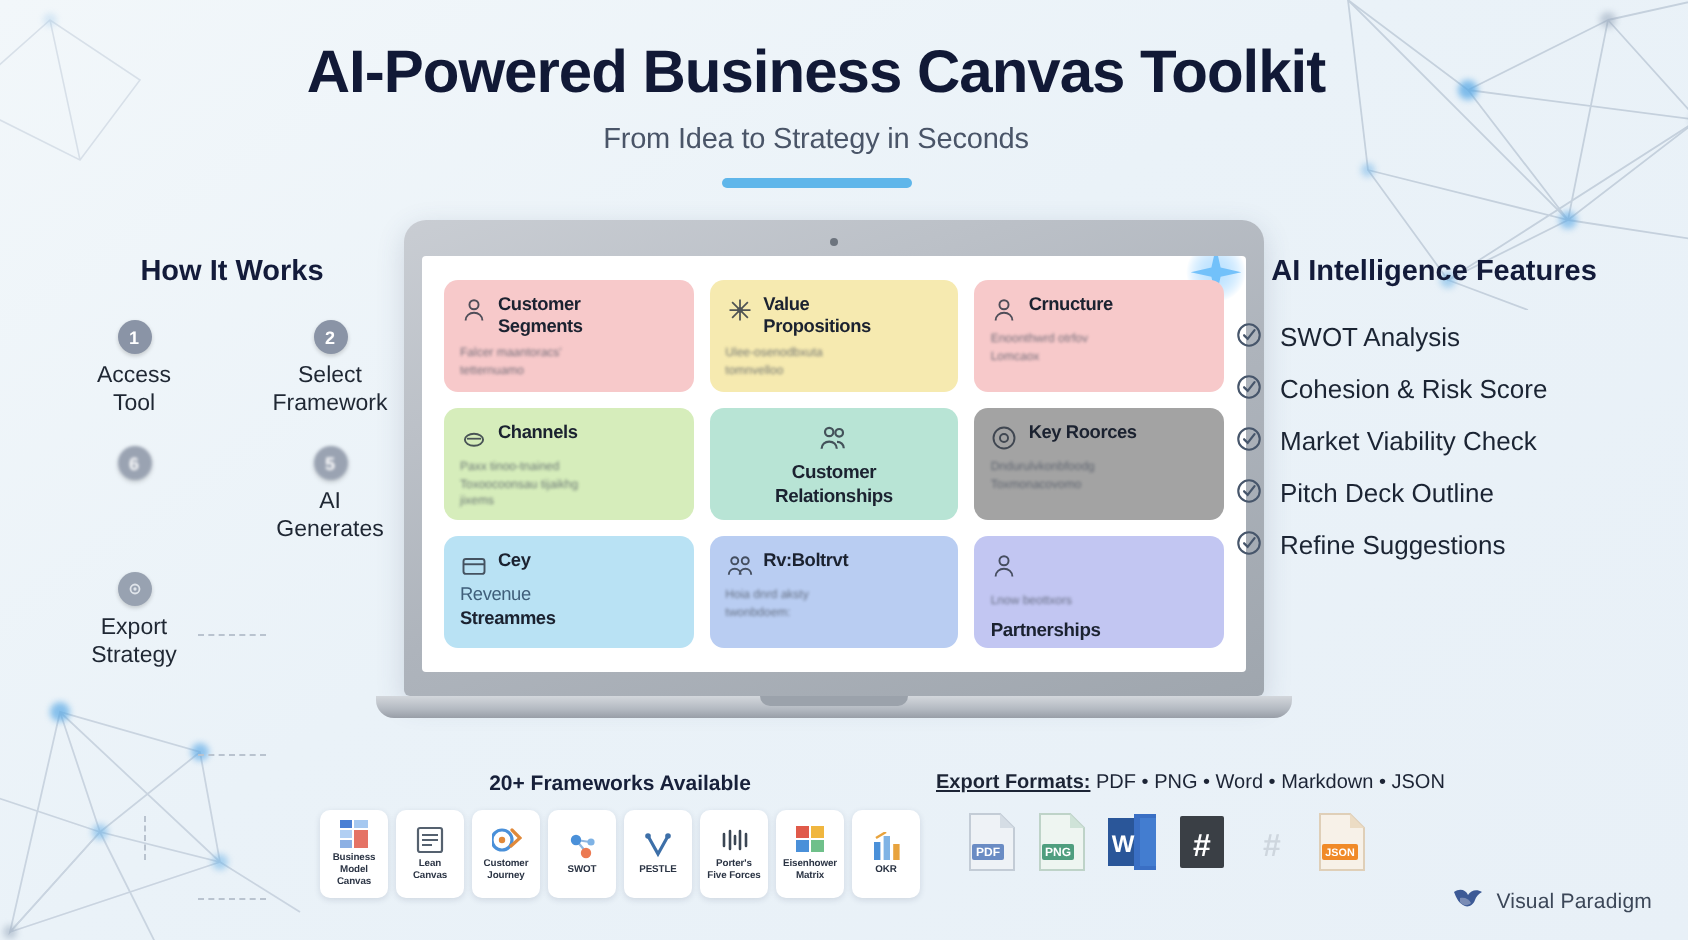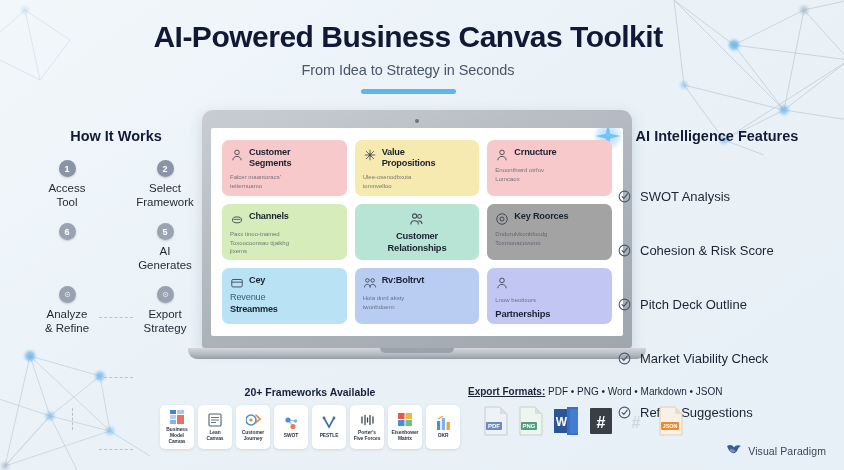--- a/index.html
+++ b/index.html
@@ -93,7 +93,7 @@
   #aifeatures { position:absolute; right:16px; top:128px; width:222px; }
   .feat-list { margin-top:17px; display:flex; flex-direction:column; gap:11px;
                padding-left:12px; }
-  .feat { display:flex; align-items:center; gap:9px;margin-top:28px; }
+  .feat { display:flex; align-items:flex-start; gap:9px; }
   .feat-label { font-size:13px; color:#1b2433; }
   .check { width:13px; height:13px; flex:none; color:#3d4a5c; }
 

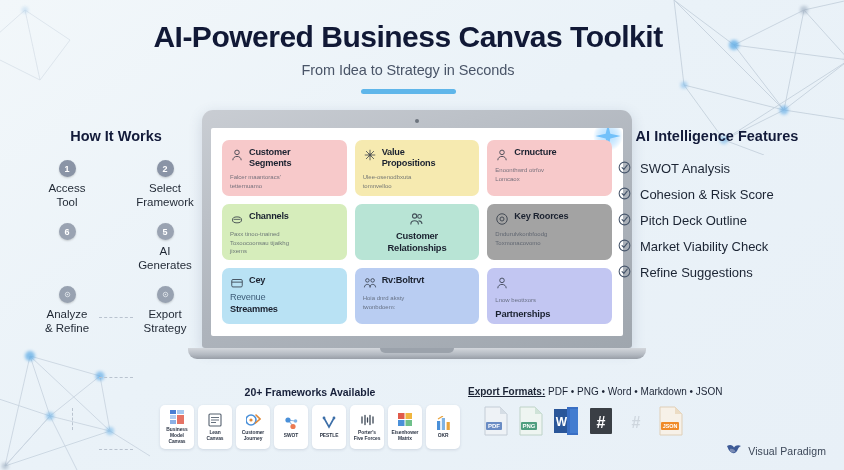--- a/index.html
+++ b/index.html
@@ -366,14 +366,14 @@
             <circle cx="8" cy="8" r="6.6" fill="none" stroke="#47566b" stroke-width="1.3"></circle>
             <path d="M5 8.2l2.2 2.2L11.4 5" fill="none" stroke="#47566b" stroke-width="1.4" stroke-linecap="round"></path>
           </svg>
-        <span class="feat-label">Pitch Deck Outline</span>
+        <span class="feat-label">Market Viability Check</span>
       </div>
       <div class="feat">
         <svg class="check" viewBox="0 0 16 16">
             <circle cx="8" cy="8" r="6.6" fill="none" stroke="#47566b" stroke-width="1.3"></circle>
             <path d="M5 8.2l2.2 2.2L11.4 5" fill="none" stroke="#47566b" stroke-width="1.4" stroke-linecap="round"></path>
           </svg>
-        <span class="feat-label">Market Viability Check</span>
+        <span class="feat-label">Pitch Deck Outline</span>
       </div>
       <div class="feat">
         <svg class="check" viewBox="0 0 16 16">

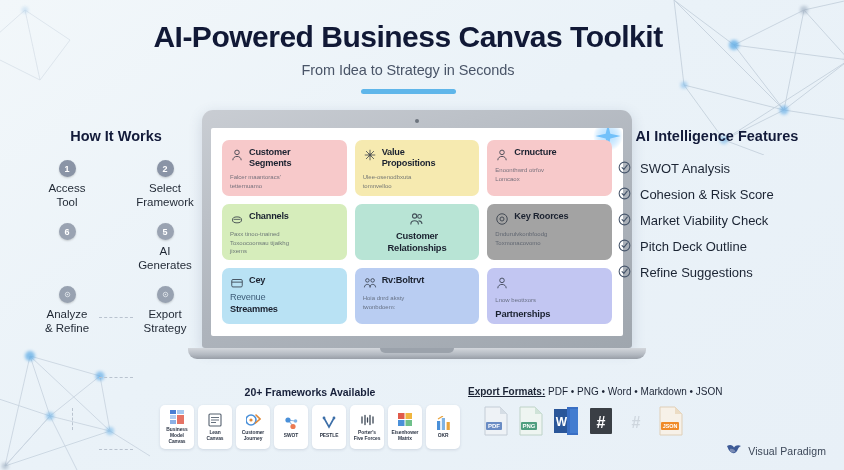--- a/index.html
+++ b/index.html
@@ -207,15 +207,6 @@
             <circle cx="6" cy="6" r="1.1" fill="#dfe4ea"></circle>
           </svg>
         </div>
-        <div class="step-label ml">Analyze<br>&amp; Refine</div>
-      </div>
-      <div class="step">
-        <div class="badge faint">
-          <svg width="9" height="9" viewBox="0 0 12 12">
-            <circle cx="6" cy="6" r="3" fill="none" stroke="#dfe4ea" stroke-width="1.2"></circle>
-            <circle cx="6" cy="6" r="1.1" fill="#dfe4ea"></circle>
-          </svg>
-        </div>
         <div class="step-label ml">Export<br>Strategy</div>
       </div>
     </div>

